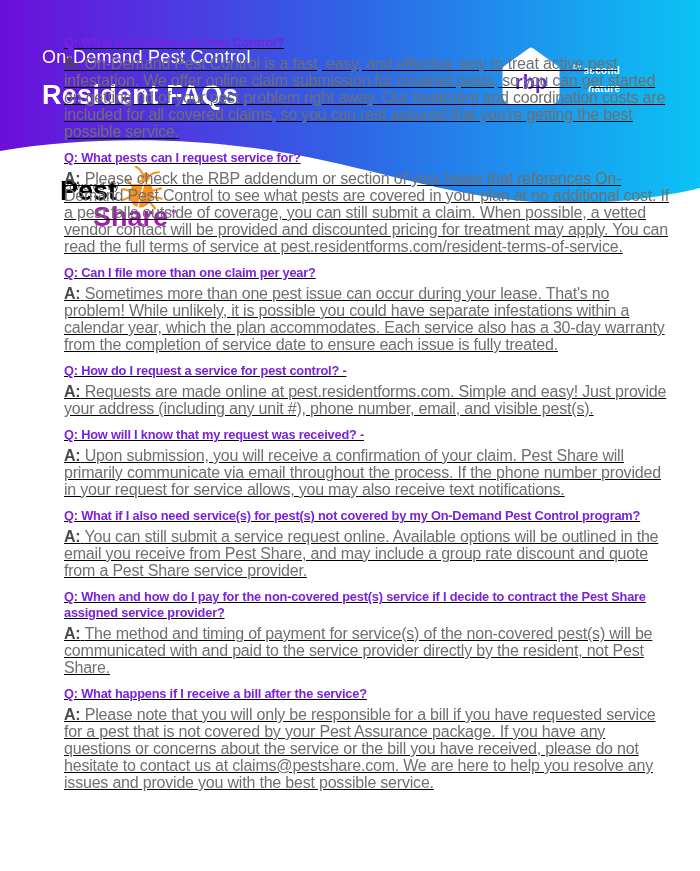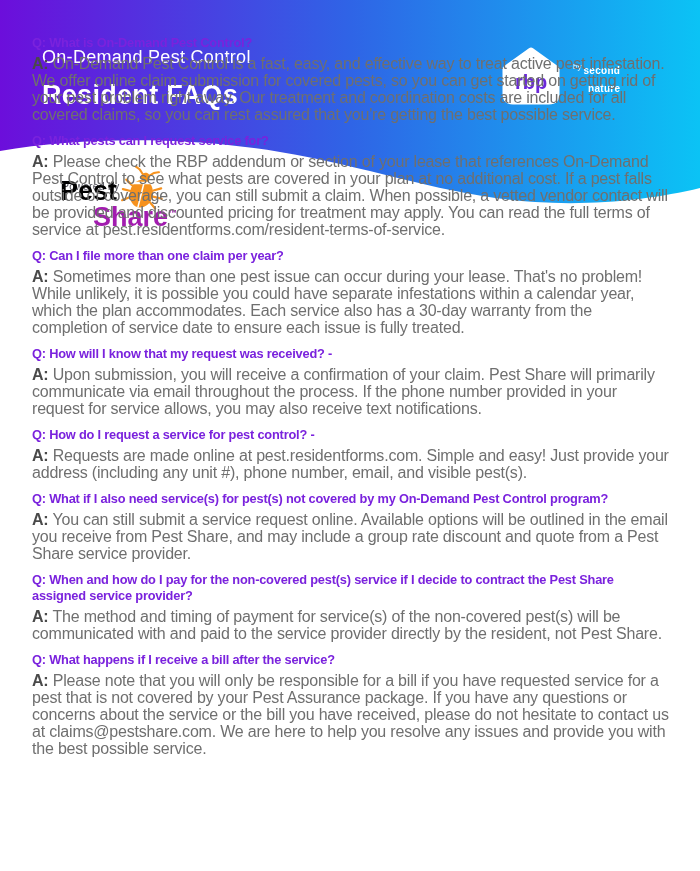--- a/index.html
+++ b/index.html
@@ -29,7 +29,7 @@
   .ps-tm { font-size: 9px; vertical-align: 10px; font-weight: 700; }
   .beetle { position: absolute; left: 60px; top: 2px; }
   
-  .faq-content { position: relative; margin-top: 35px; padding: 0 30px 0 32px; }
+  .faq-content { position: relative; margin-top: 35px; padding: 0 30px 0 64px; text-decoration: underline; }
   .q {
     color: #7A22DD; font-weight: 700; font-size: 12.8px; line-height: 16px;
     letter-spacing: -0.2px; margin: 0 0 4px 0;

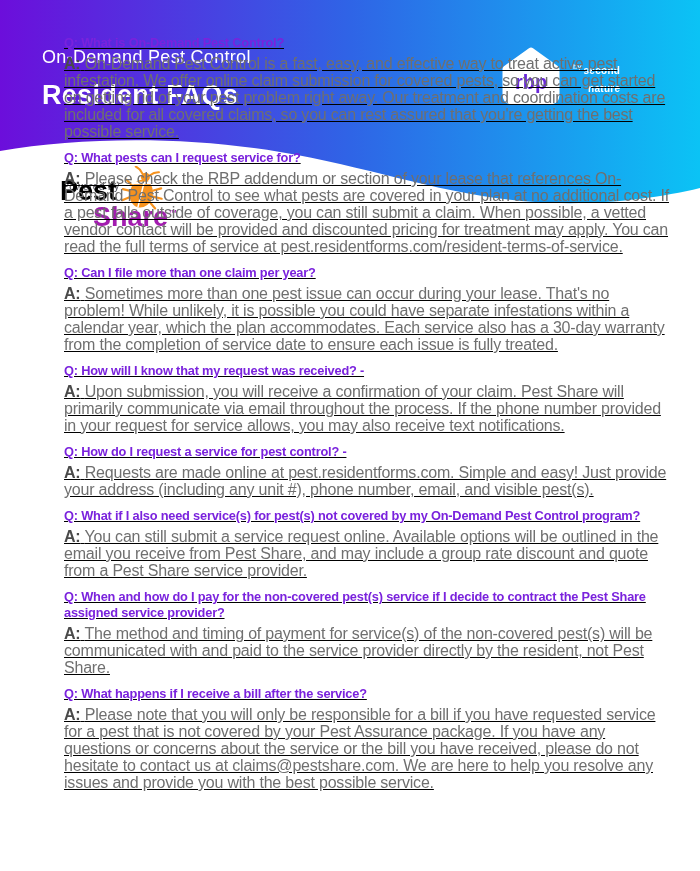--- a/index.html
+++ b/index.html
@@ -107,15 +107,15 @@
   </section>
 
   <section class="faq-item">
+    <h3 class="q">Q: How do I request a service for pest control? -</h3>
+    <p class="a"><b class="a-prefix">A:</b>
+      <span class="a-text">Requests are made online at pest.residentforms.com. Simple and easy! Just provide your address (including any unit #), phone number, email, and visible pest(s).</span></p>
+  </section>
+
+  <section class="faq-item">
     <h3 class="q">Q: How will I know that my request was received? -</h3>
     <p class="a"><b class="a-prefix">A:</b>
       <span class="a-text">Upon submission, you will receive a confirmation of your claim. Pest Share will primarily communicate via email throughout the process. If the phone number provided in your request for service allows, you may also receive text notifications.</span></p>
-  </section>
-
-  <section class="faq-item">
-    <h3 class="q">Q: How do I request a service for pest control? -</h3>
-    <p class="a"><b class="a-prefix">A:</b>
-      <span class="a-text">Requests are made online at pest.residentforms.com. Simple and easy! Just provide your address (including any unit #), phone number, email, and visible pest(s).</span></p>
   </section>
 
   <section class="faq-item">

